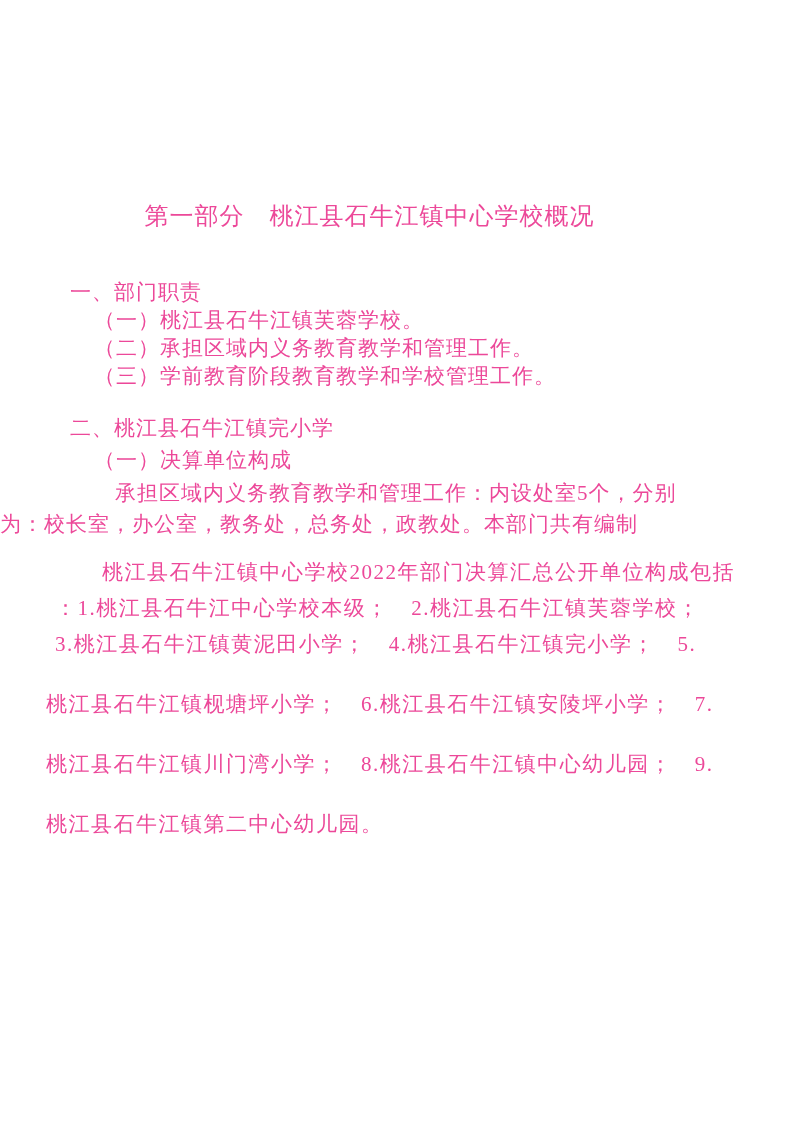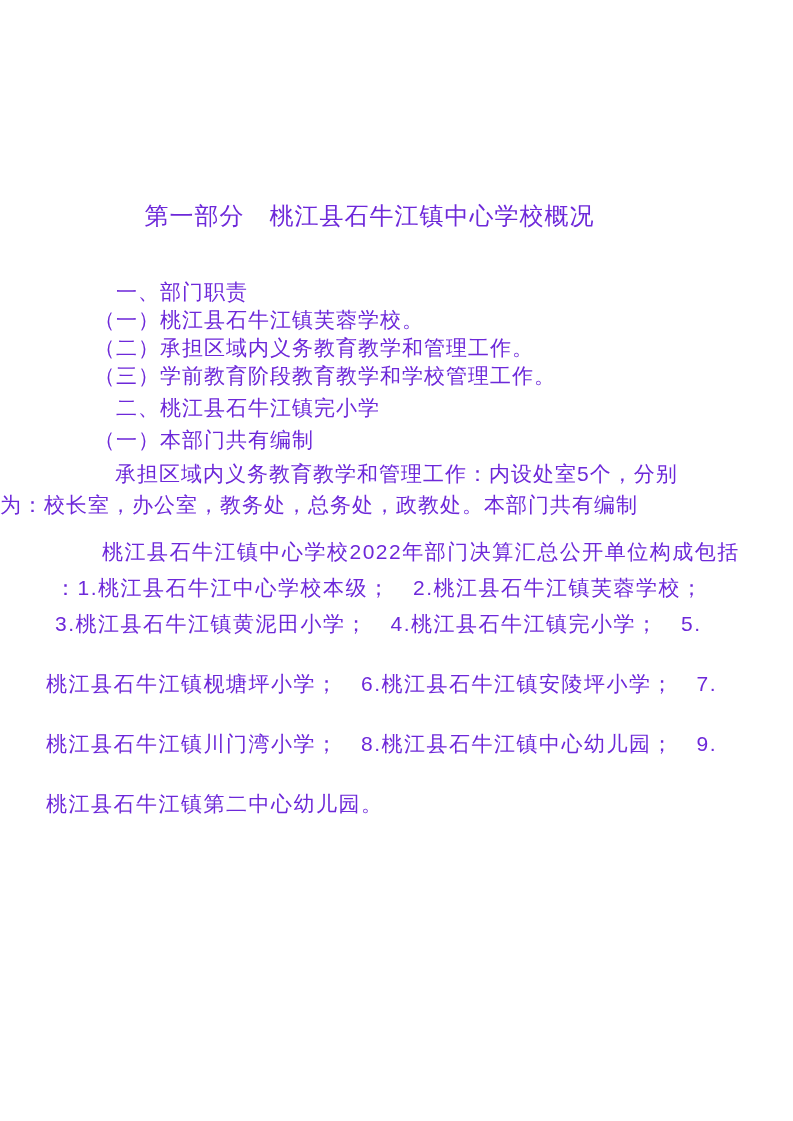--- a/index.html
+++ b/index.html
@@ -12,8 +12,8 @@
     width: 739px;
     height: 1121px;
     background: #ffffff;
-    color: #6d28d9;
-    font-family: Liberation Sans, sans-serif;
+    color: #ec4899;
+    font-family: Liberation Serif, serif;
     overflow: hidden;
   }
   .doc-title {

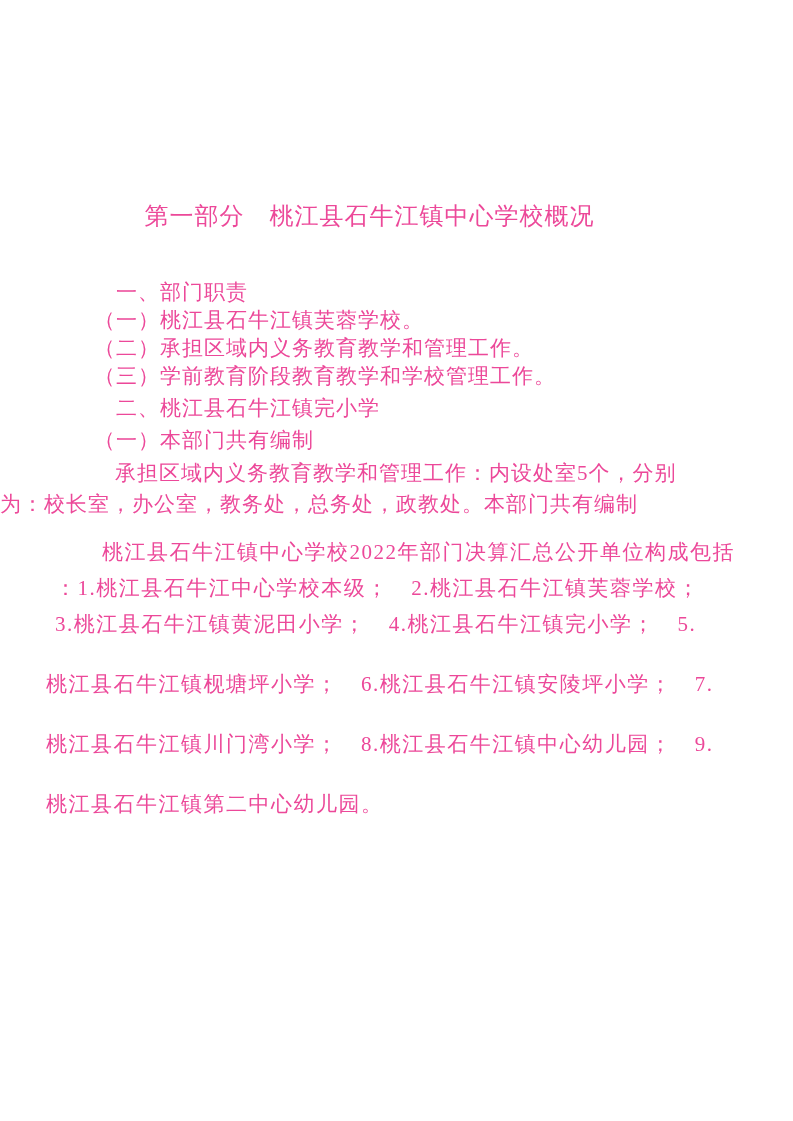--- a/index.html
+++ b/index.html
@@ -32,7 +32,7 @@
     letter-spacing: 1px;
     white-space: pre;
   }
-  .section    { padding-left: 116px; margin-top: 4px; }
+  .section    { padding-left: 70px; margin-top: 24px; }
   .item       { padding-left: 94px; }
   .subheading { padding-left: 94px;  margin-top: 4px; }
   .p1-first   { padding-left: 115px; line-height: 31px; margin-top: 4px; }

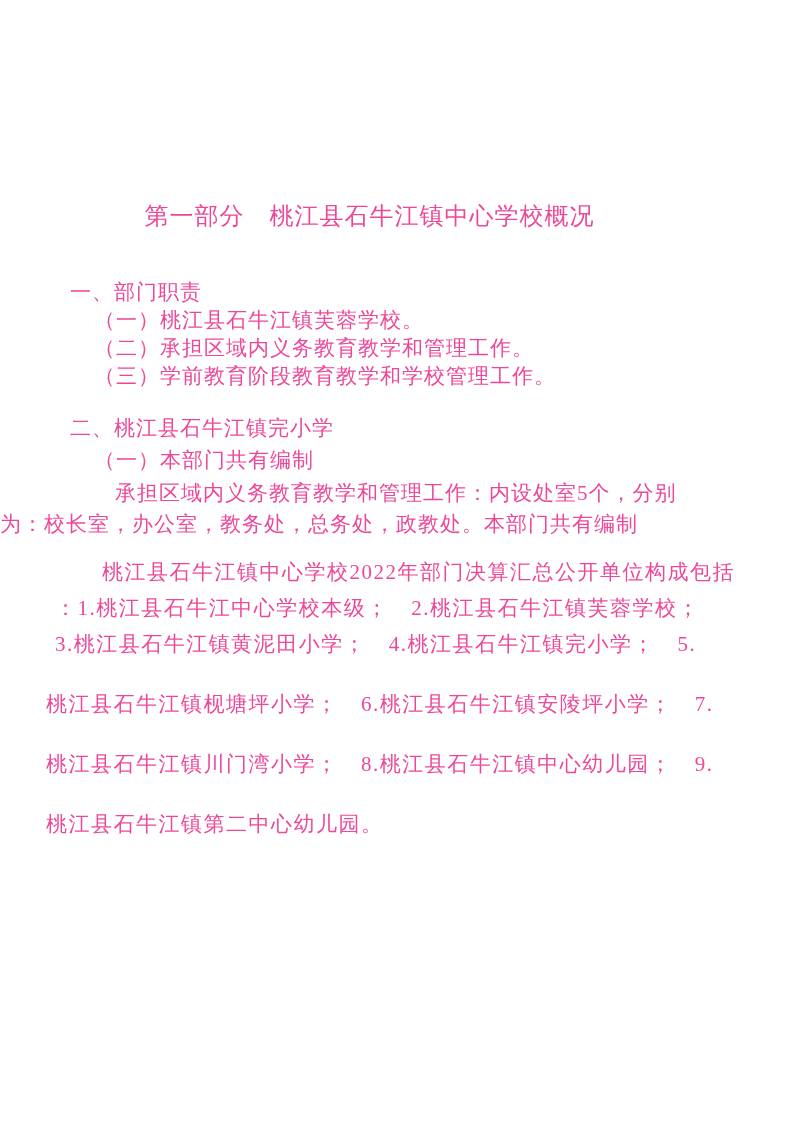--- a/index.html
+++ b/index.html
@@ -52,7 +52,7 @@
       <div class="line item">（二）承担区域内义务教育教学和管理工作。</div>
       <div class="line item">（三）学前教育阶段教育教学和学校管理工作。</div>
       <div class="line section">二、桃江县石牛江镇完小学</div>
-      <div class="line subheading">（一）本部门共有编制</div>
+      <div class="line subheading">（一）决算单位构成</div>
       <div class="line p1-first">承担区域内义务教育教学和管理工作：内设处室5个，分别</div>
       <div class="line p1-line">为：校长室，办公室，教务处，总务处，政教处。本部门共有编制</div>
       <div class="line p2-first">桃江县石牛江镇中心学校2022年部门决算汇总公开单位构成包括</div>

